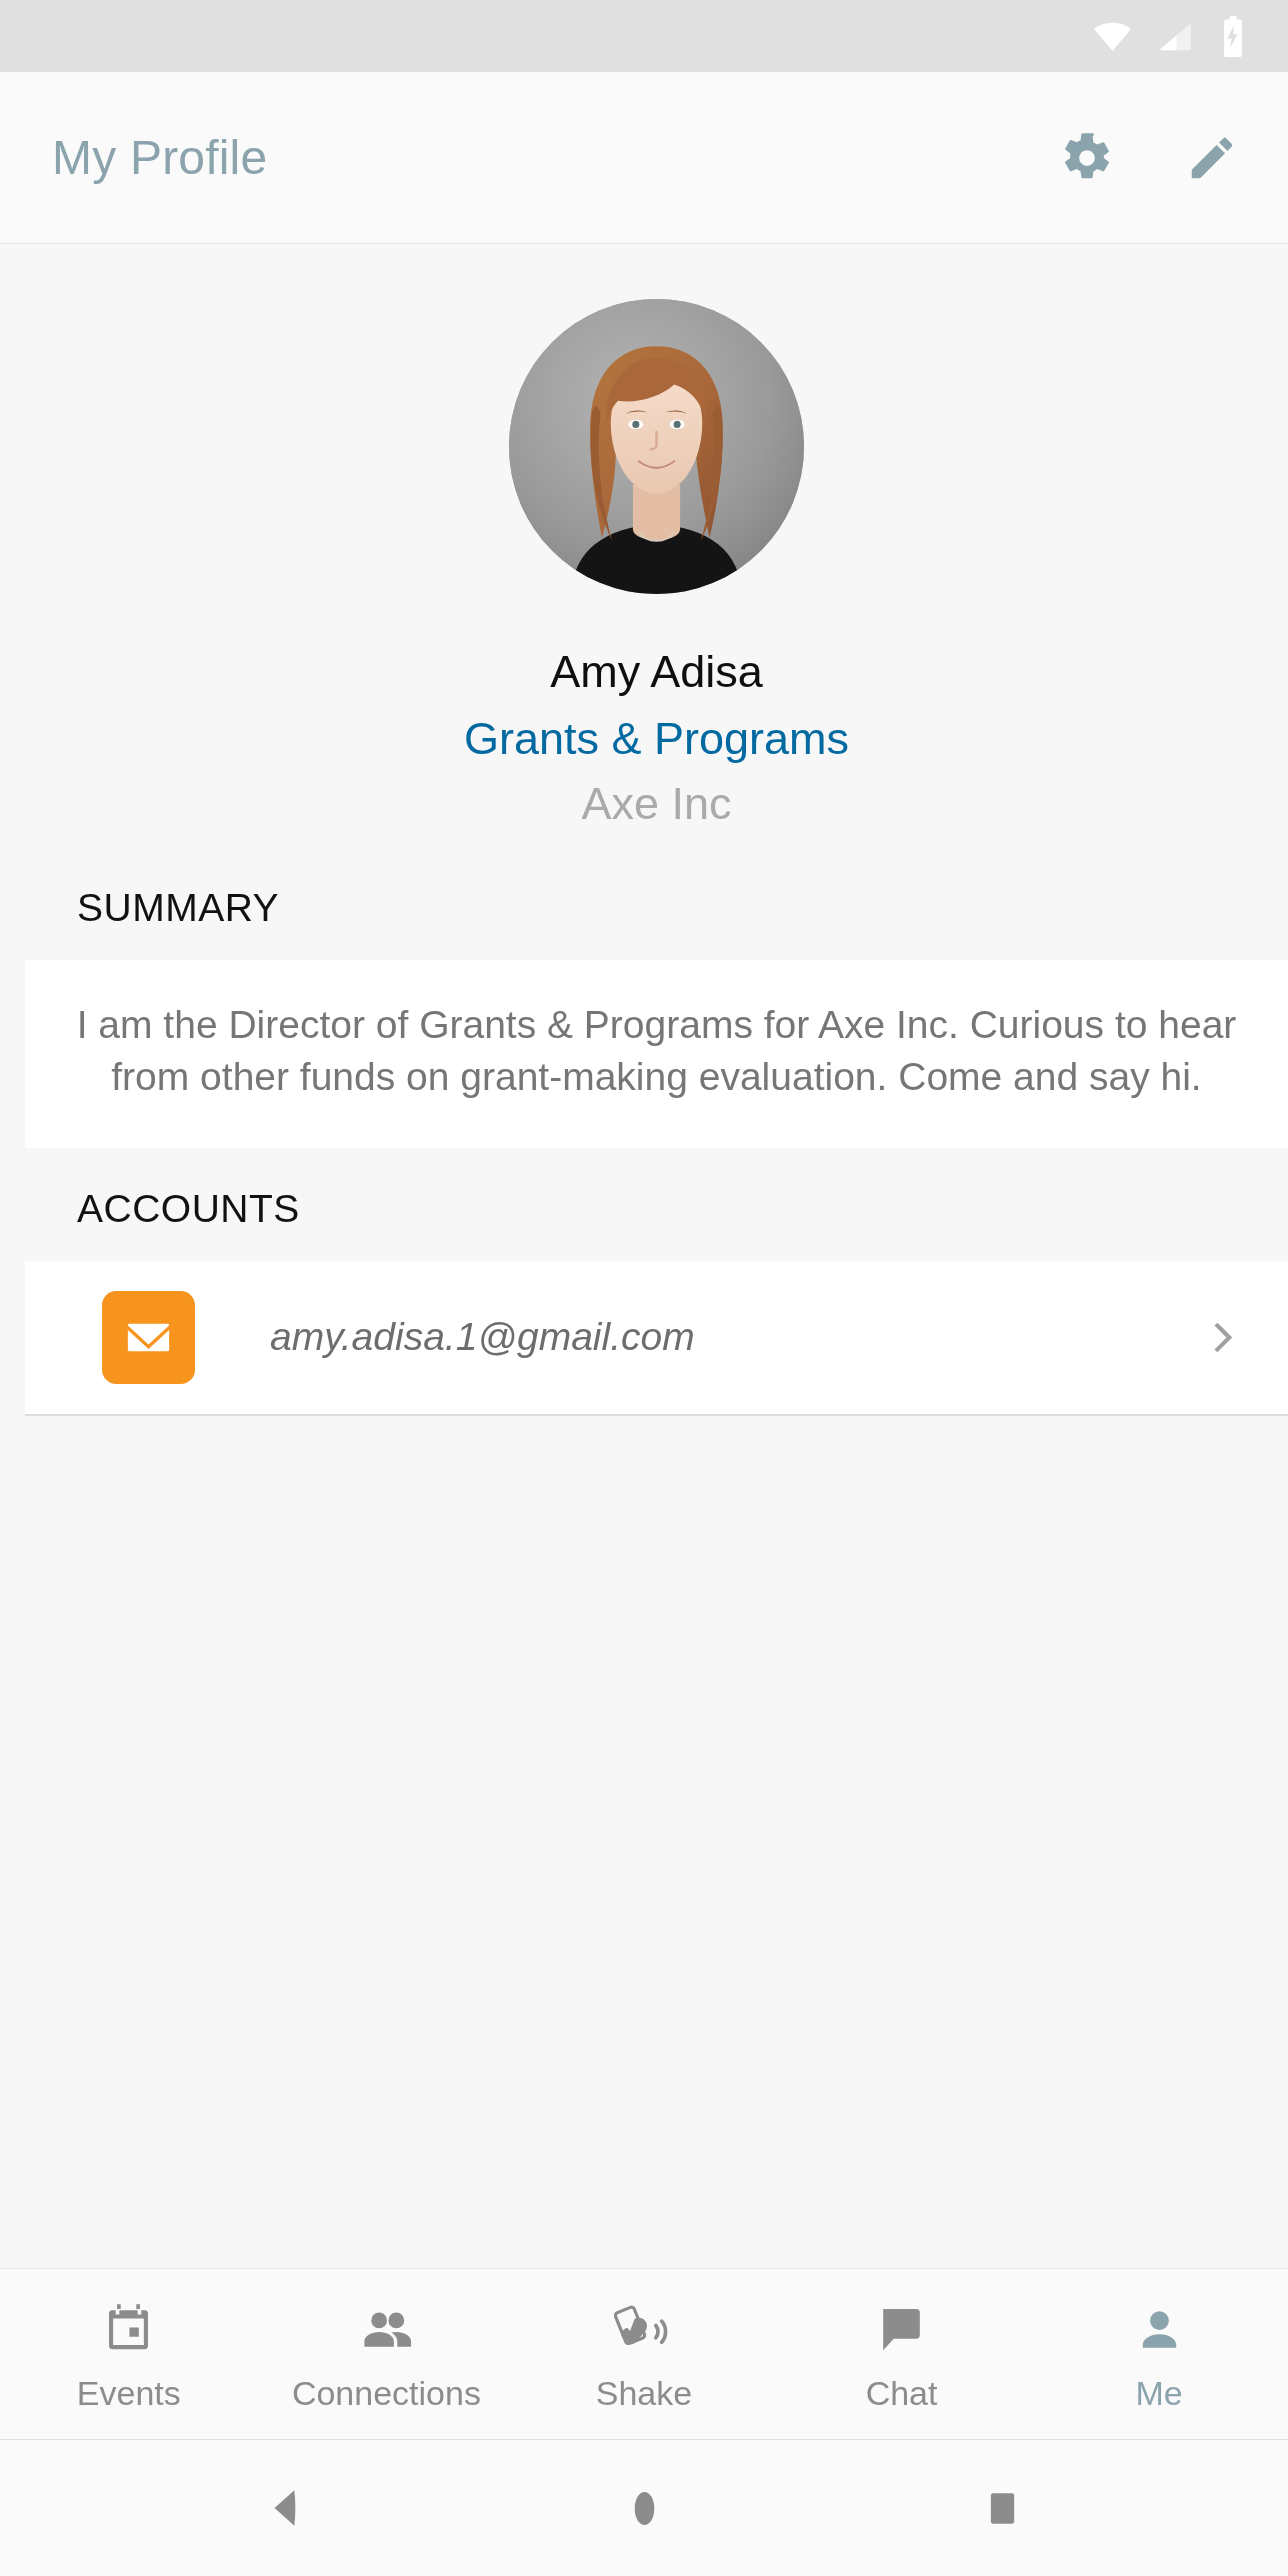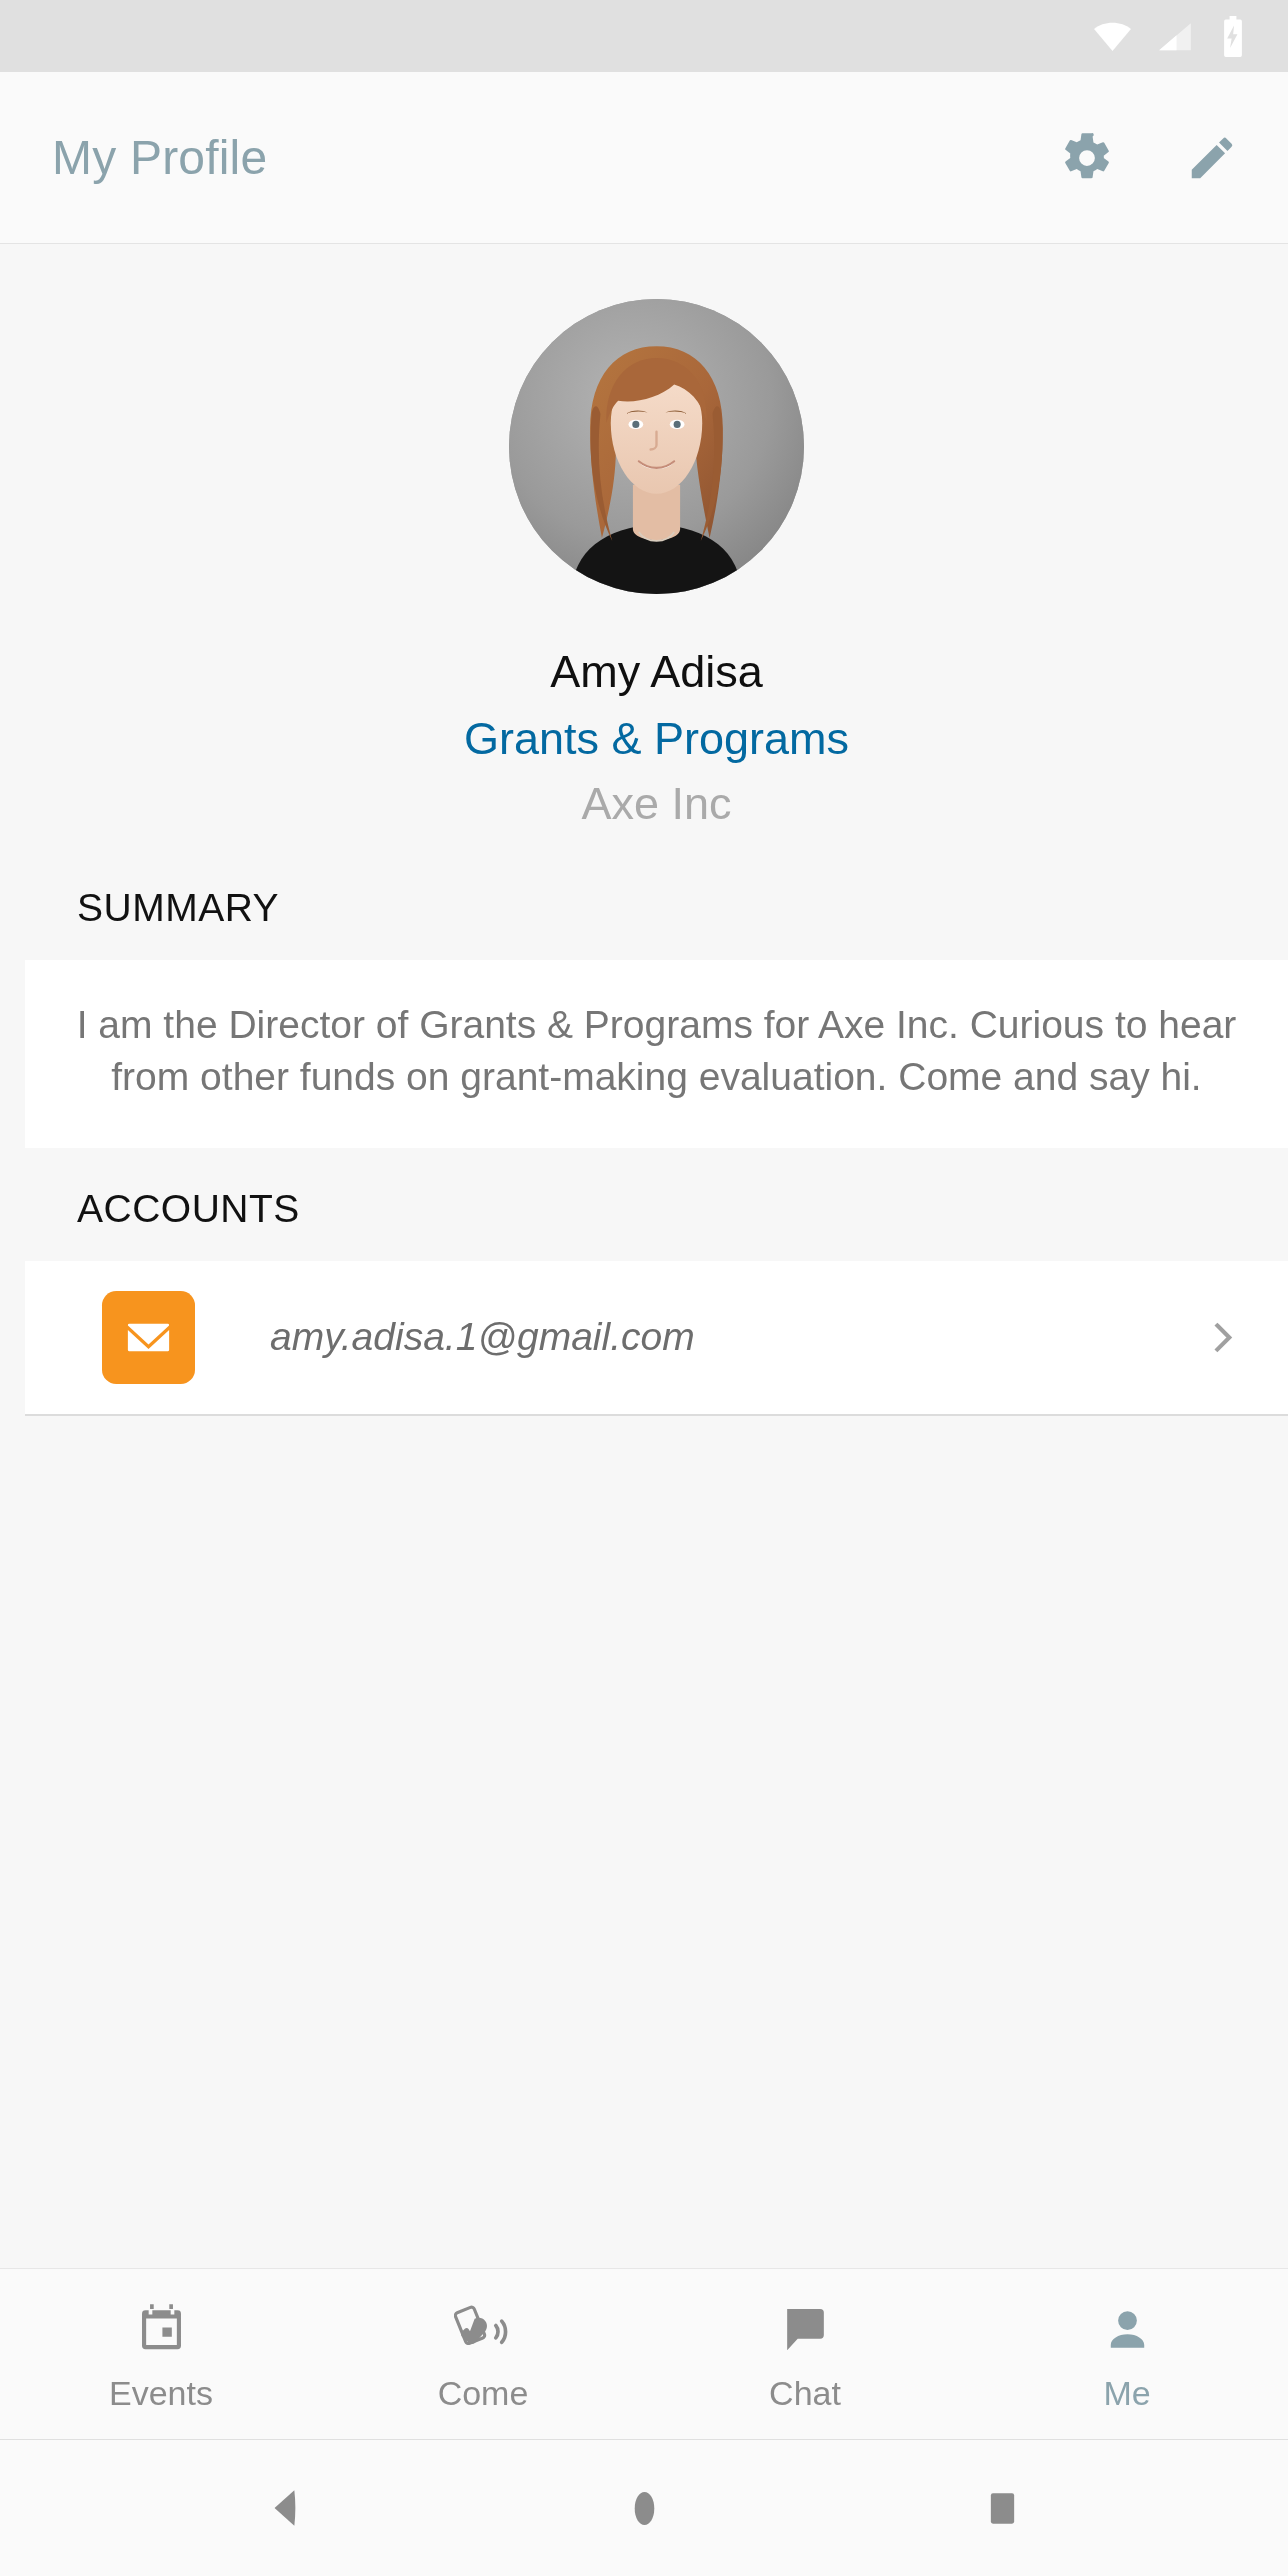--- a/index.html
+++ b/index.html
@@ -242,6 +242,14 @@
       <span class="tab-label">Events</span>
     </div>
 
+    <div class="tab">
+      <span class="tab-icon">
+        <svg width="59" height="59" viewBox="0 0 24 24">
+            <path fill="#8c8c8c" d="M9 11.5a3.2 3.2 0 1 0 0-6.4 3.2 3.2 0 0 0 0 6.4zm7 0a3.2 3.2 0 1 0 0-6.4 3.2 3.2 0 0 0 0 6.4zM9 13c-3 0-6 1.5-6 3.8V19h12v-2.2C15 14.5 12 13 9 13zm7 0c-.7 0-1.4.1-2 .2 1.5 1 2.4 2.2 2.4 3.6V19H22v-2.2c0-2.3-3-3.8-6-3.8z"></path>
+          </svg>
+      </span>
+      <span class="tab-label">Connections</span>
+    </div>
 
     <div class="tab">
       <span class="tab-icon">

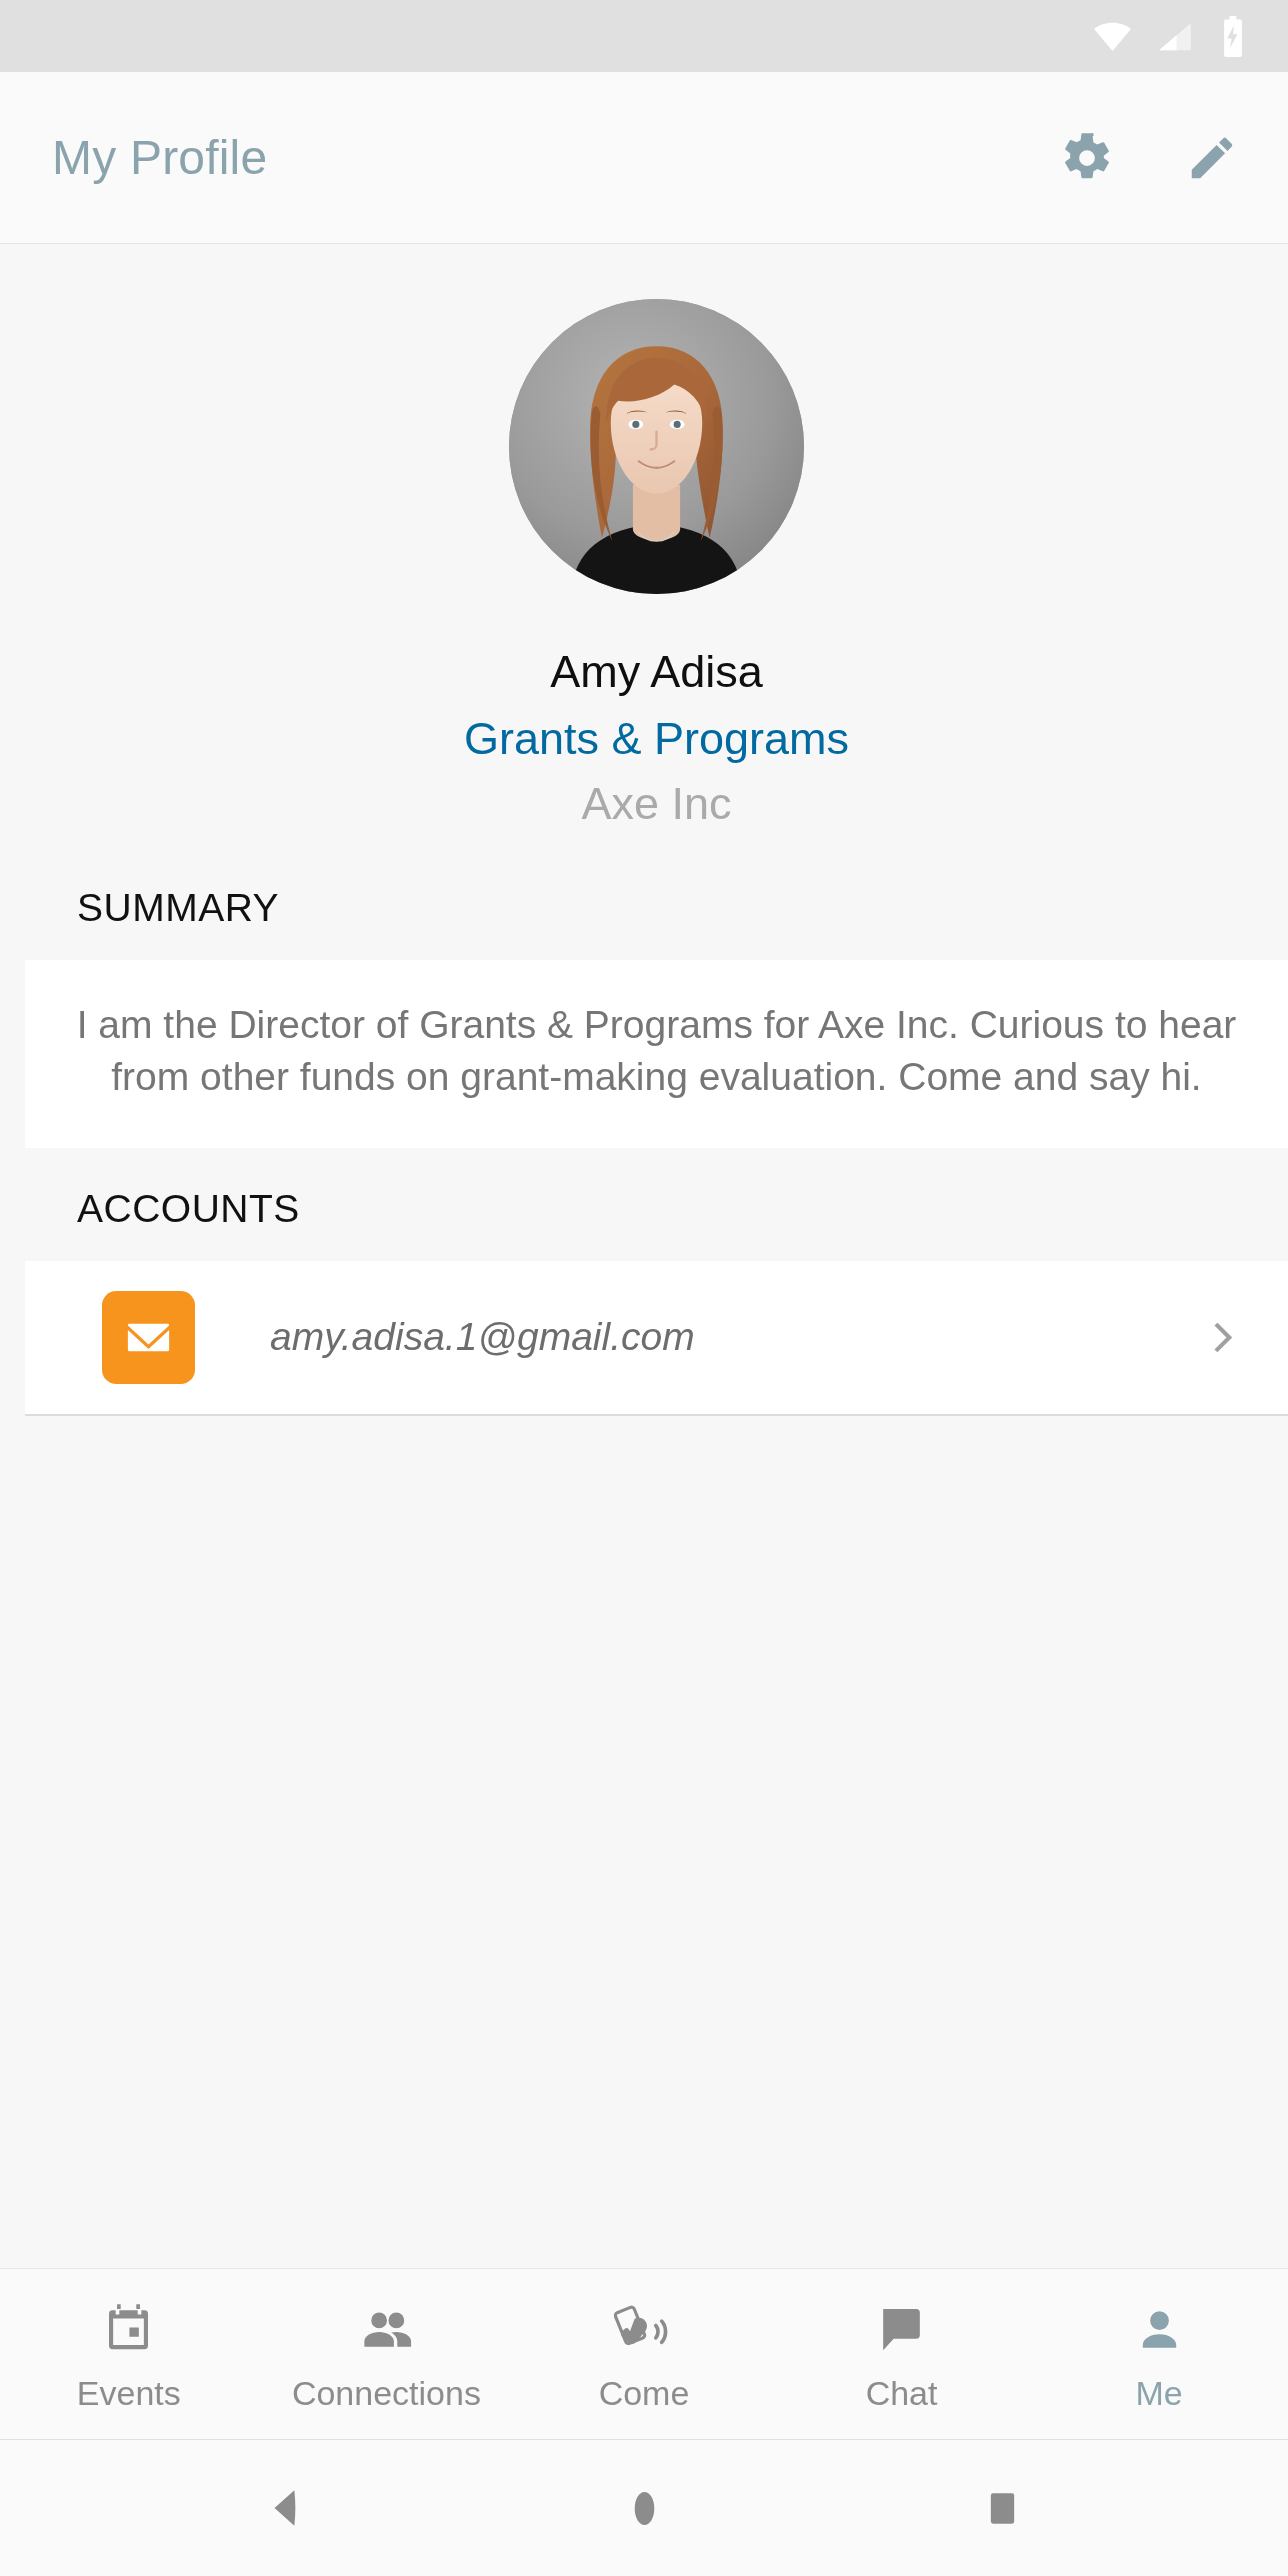--- a/index.html
+++ b/index.html
@@ -264,7 +264,7 @@
           </g>
         </svg>
       </span>
-      <span class="tab-label">Come</span>
+      <span class="tab-label">Shake</span>
     </div>
 
     <div class="tab">

